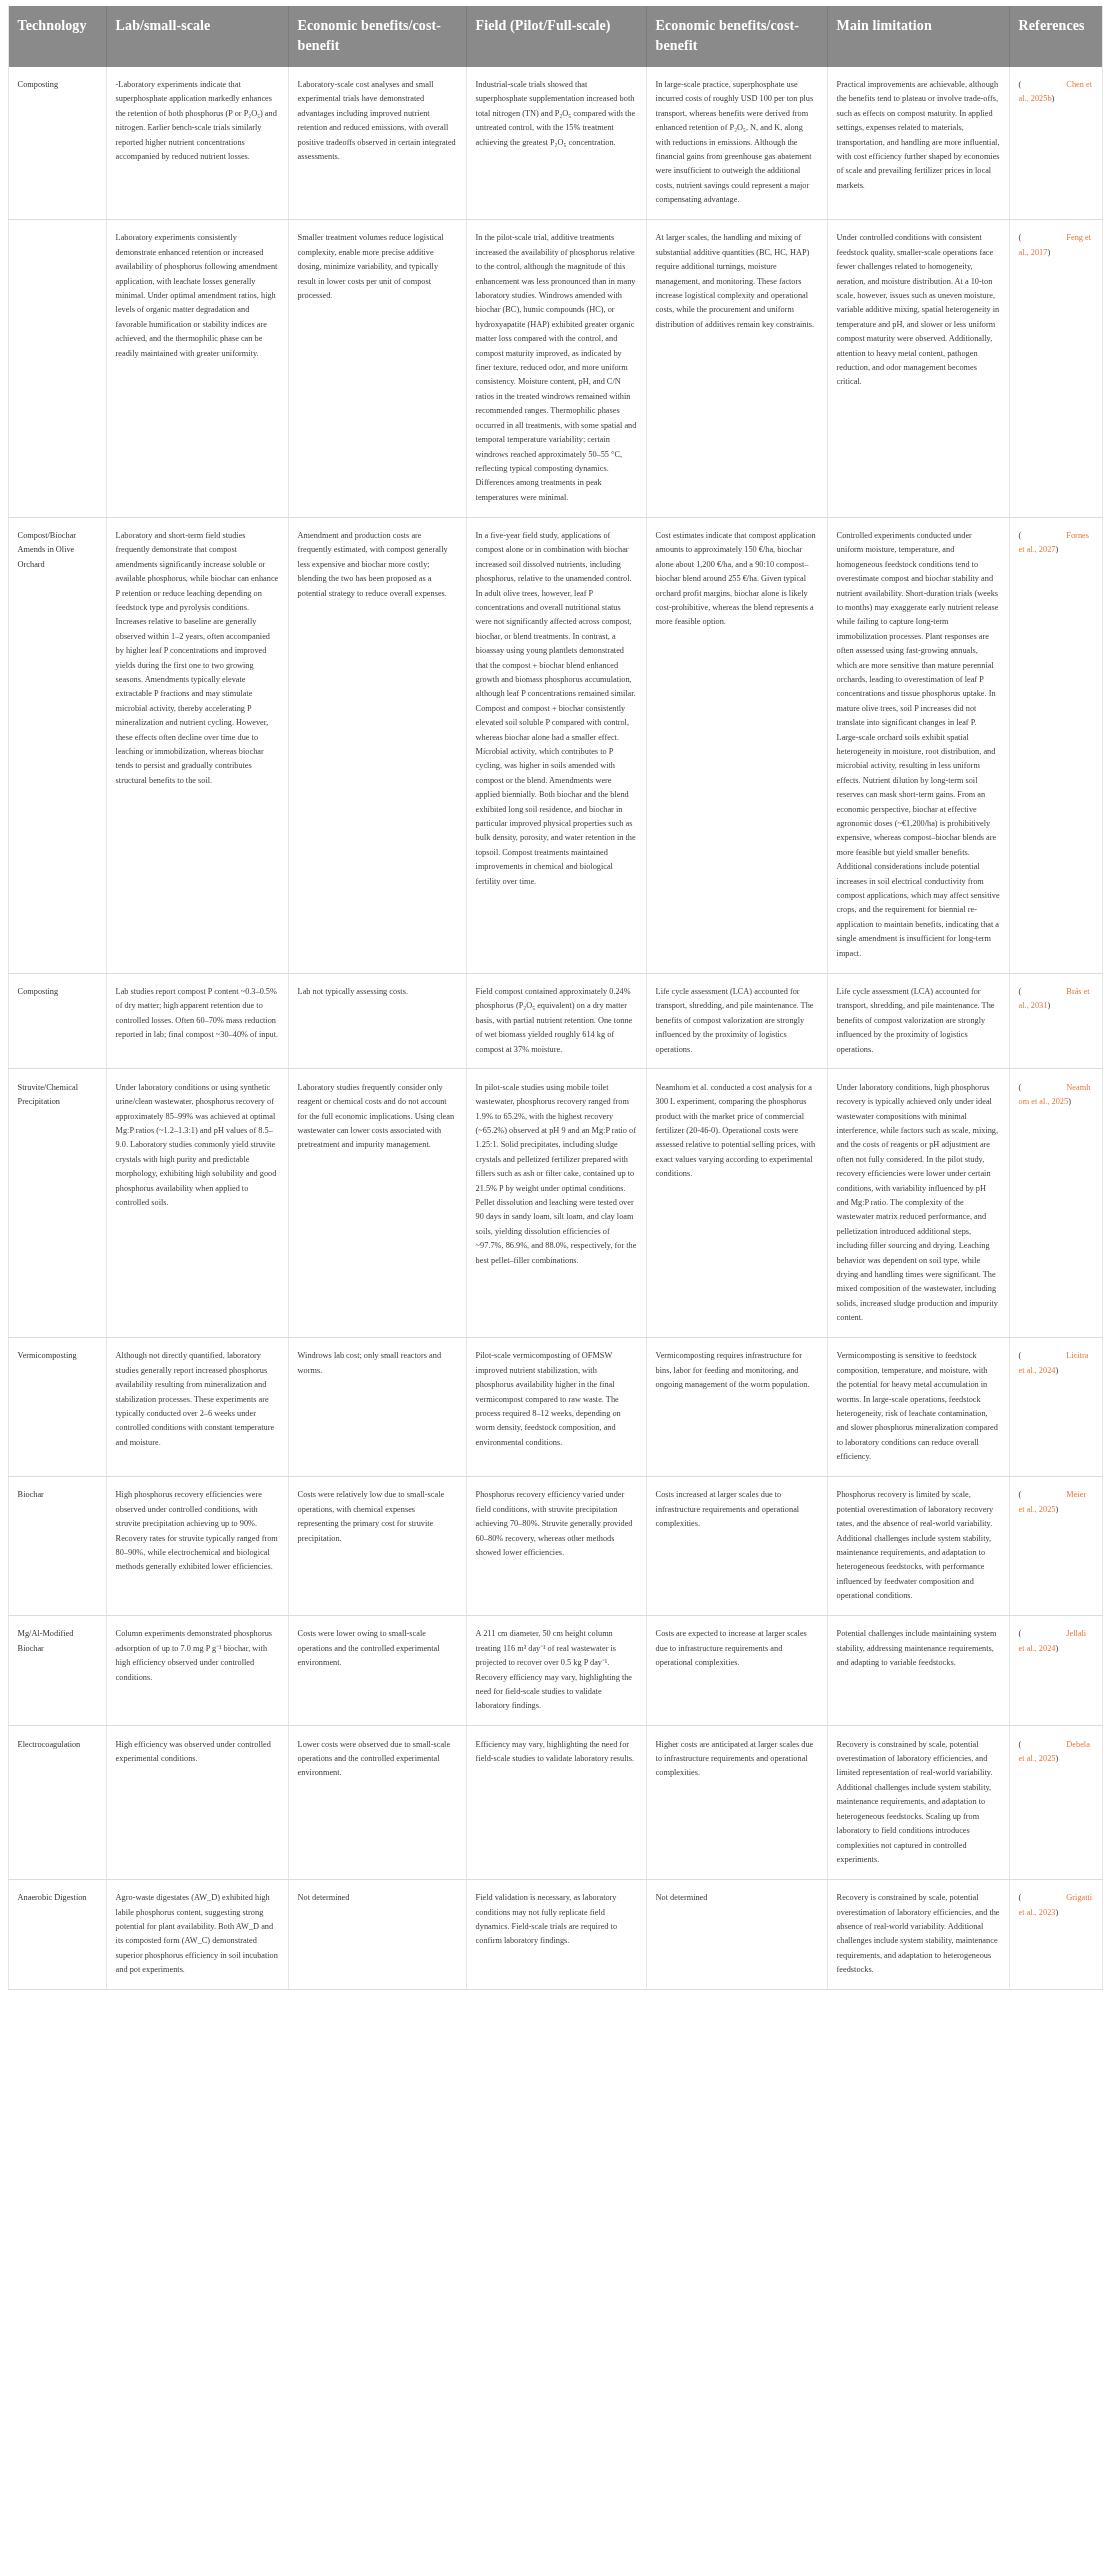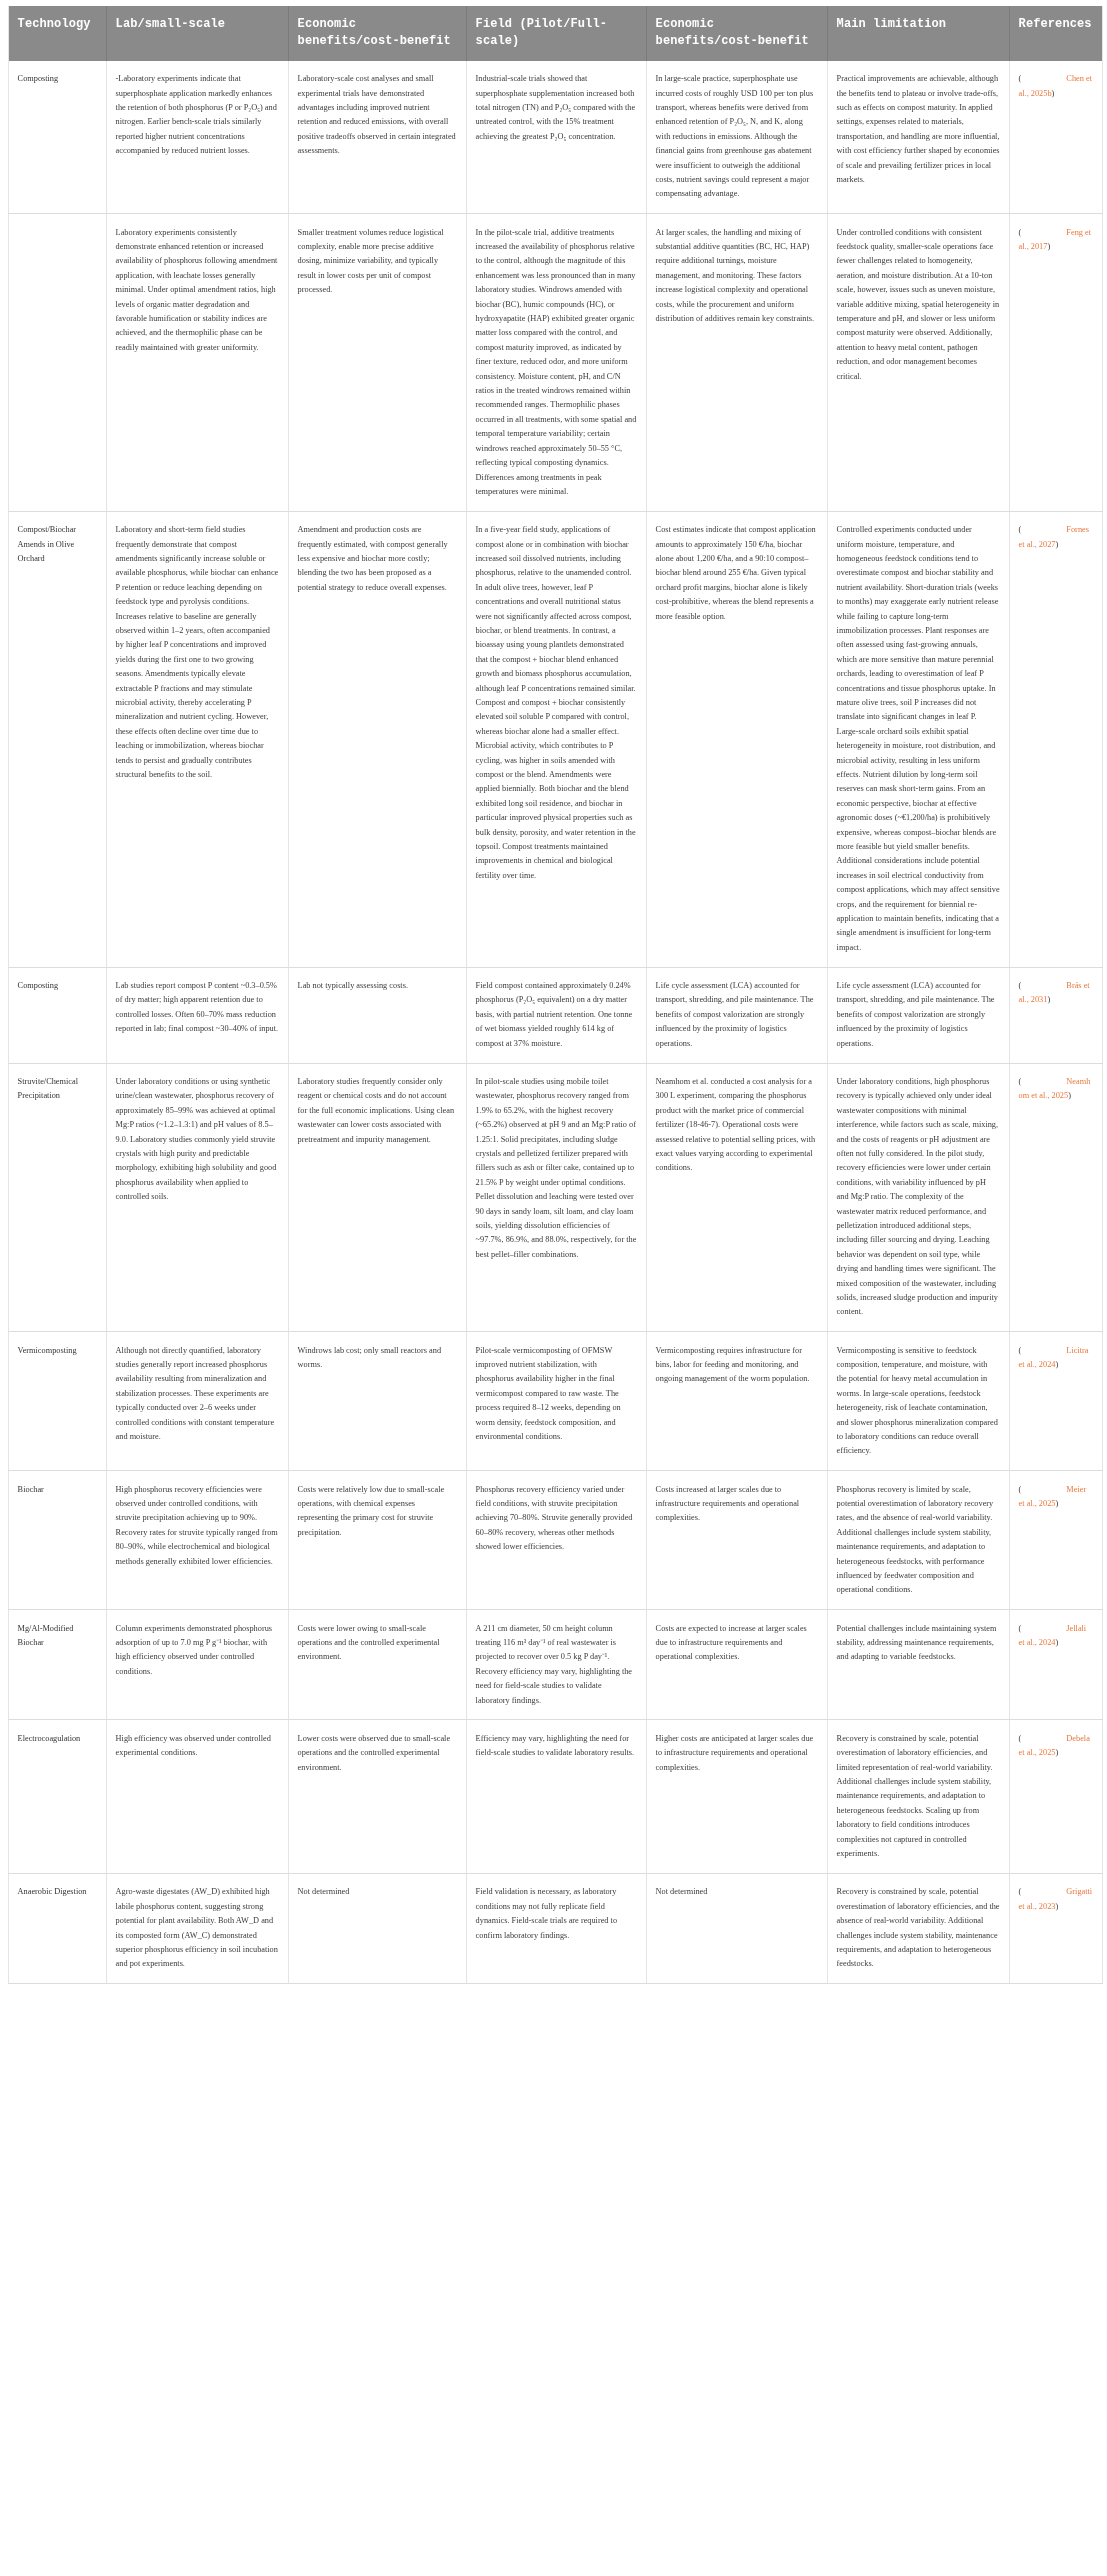--- a/index.html
+++ b/index.html
@@ -25,8 +25,8 @@
   thead th {
     background: #8a8a8a;
     color: #ffffff;
-    font-family: Liberation Mono, monospace;
-    font-size: 12px;
+    font-family: Liberation Serif, serif;
+    font-size: 14px;
     font-weight: 700;
     text-align: left;
     vertical-align: top;

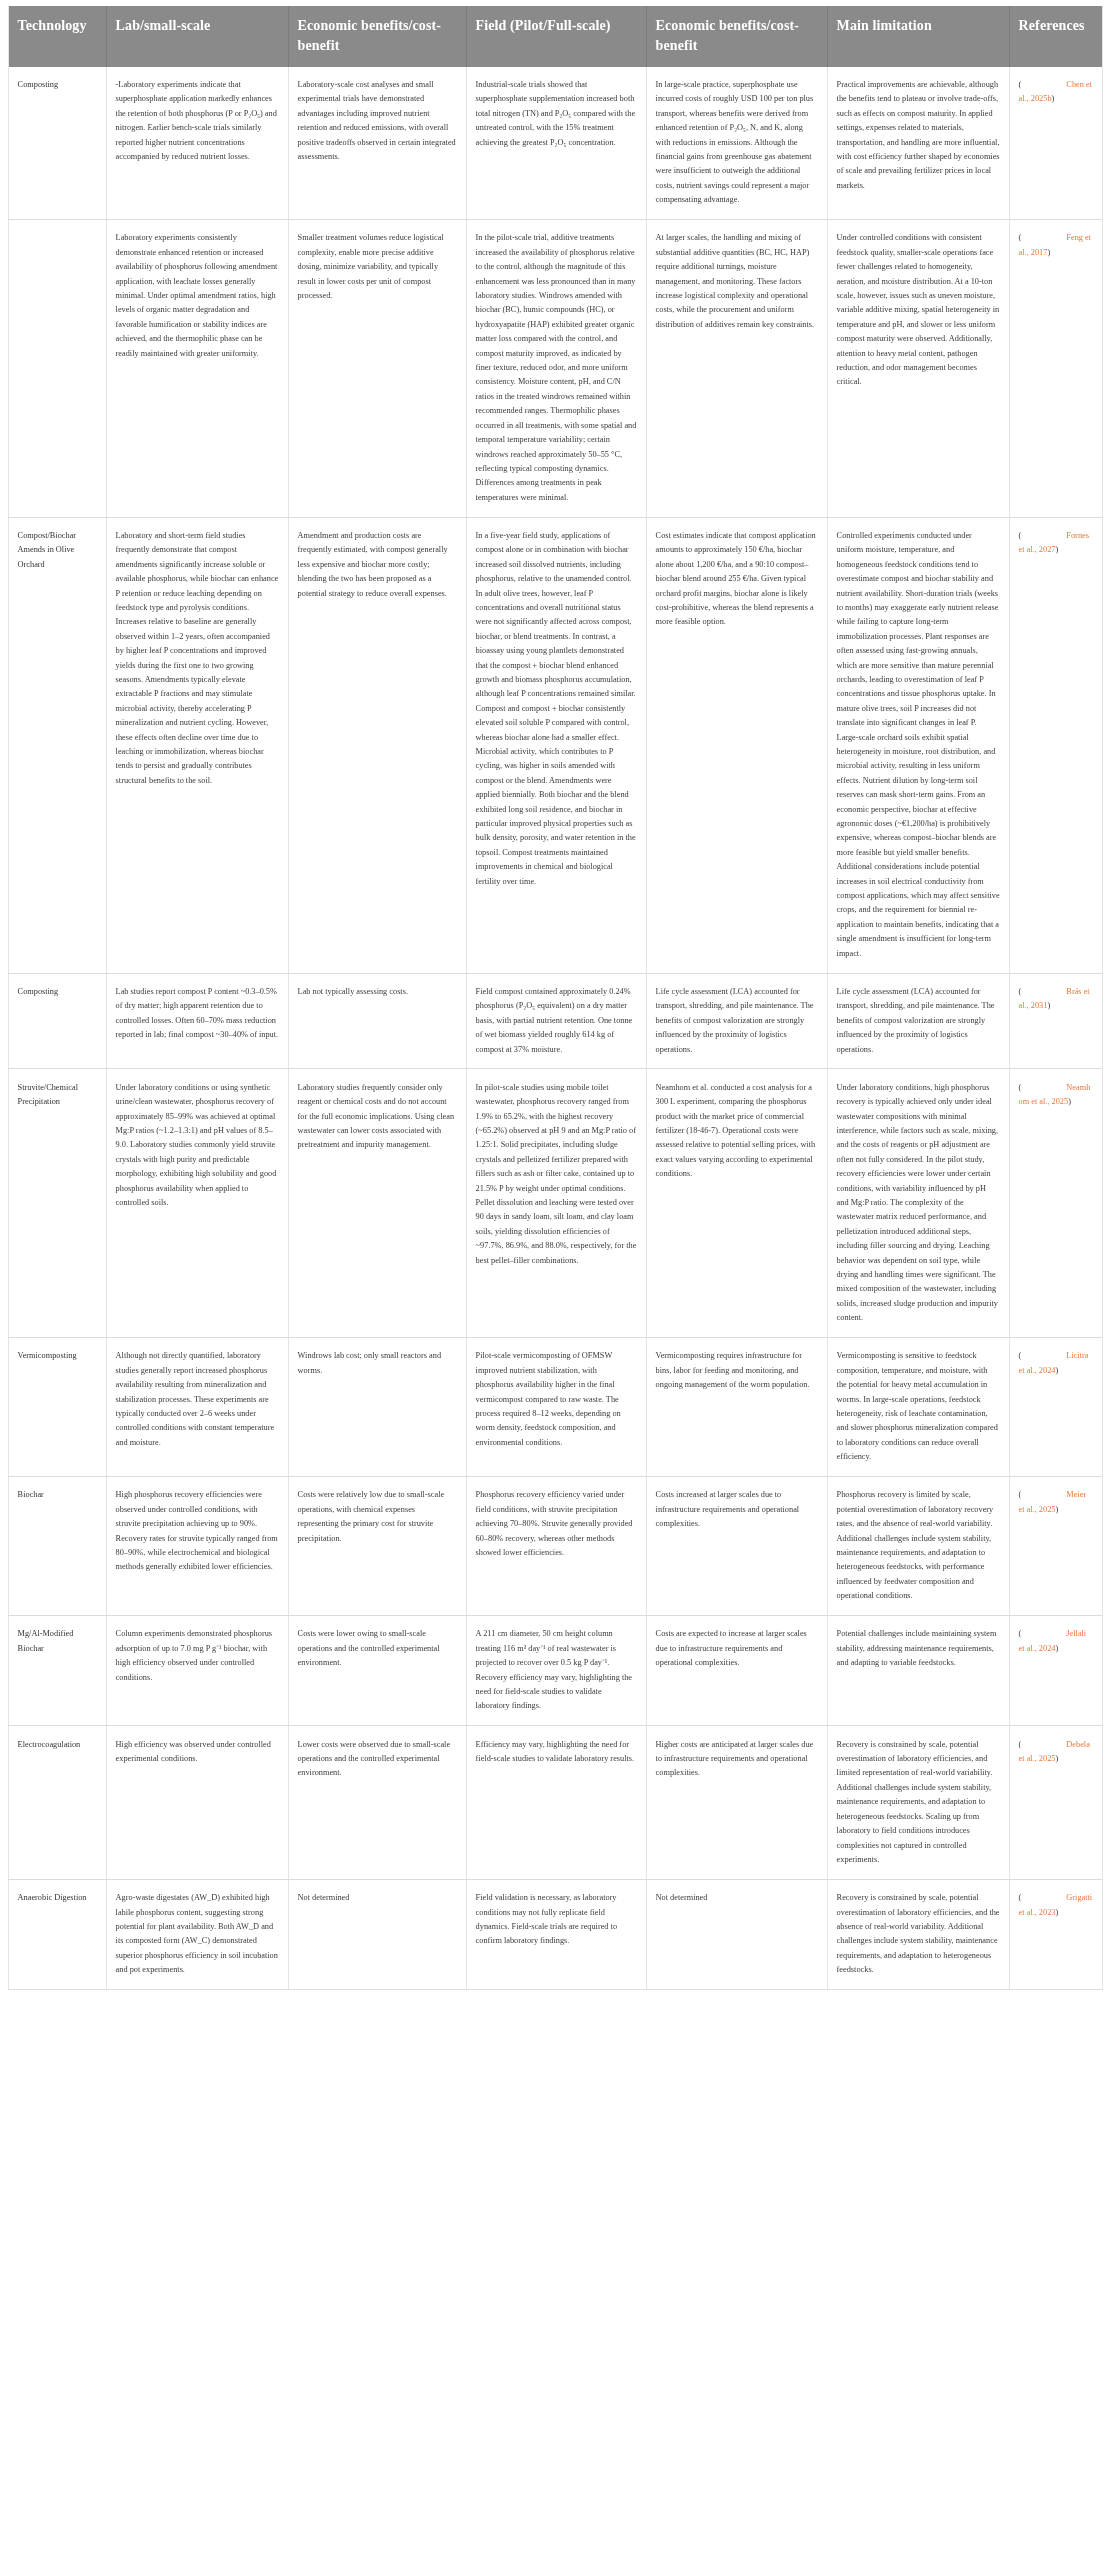--- a/index.html
+++ b/index.html
@@ -124,7 +124,7 @@
         <td>Under laboratory conditions or using synthetic urine/clean wastewater, phosphorus recovery of approximately 85–99% was achieved at optimal Mg:P ratios (~1.2–1.3:1) and pH values of 8.5–9.0. Laboratory studies commonly yield struvite crystals with high purity and predictable morphology, exhibiting high solubility and good phosphorus availability when applied to controlled soils.</td>
         <td>Laboratory studies frequently consider only reagent or chemical costs and do not account for the full economic implications. Using clean wastewater can lower costs associated with pretreatment and impurity management.</td>
         <td>In pilot-scale studies using mobile toilet wastewater, phosphorus recovery ranged from 1.9% to 65.2%, with the highest recovery (~65.2%) observed at pH 9 and an Mg:P ratio of 1.25:1. Solid precipitates, including sludge crystals and pelletized fertilizer prepared with fillers such as ash or filter cake, contained up to 21.5% P by weight under optimal conditions. Pellet dissolution and leaching were tested over 90 days in sandy loam, silt loam, and clay loam soils, yielding dissolution efficiencies of ~97.7%, 86.9%, and 88.0%, respectively, for the best pellet–filler combinations.</td>
-        <td>Neamhom et al. conducted a cost analysis for a 300 L experiment, comparing the phosphorus product with the market price of commercial fertilizer (18-46-7). Operational costs were assessed relative to potential selling prices, with exact values varying according to experimental conditions.</td>
+        <td>Neamhom et al. conducted a cost analysis for a 300 L experiment, comparing the phosphorus product with the market price of commercial fertilizer (20-46-0). Operational costs were assessed relative to potential selling prices, with exact values varying according to experimental conditions.</td>
         <td>Under laboratory conditions, high phosphorus recovery is typically achieved only under ideal wastewater compositions with minimal interference, while factors such as scale, mixing, and the costs of reagents or pH adjustment are often not fully considered. In the pilot study, recovery efficiencies were lower under certain conditions, with variability influenced by pH and Mg:P ratio. The complexity of the wastewater matrix reduced performance, and pelletization introduced additional steps, including filler sourcing and drying. Leaching behavior was dependent on soil type, while drying and handling times were significant. The mixed composition of the wastewater, including solids, increased sludge production and impurity content.</td>
         <td class="ref-cell"><span class="paren">(</span><a class="ref-link">Neamhom et al., 2025</a><span class="paren">)</span></td>
       </tr>

